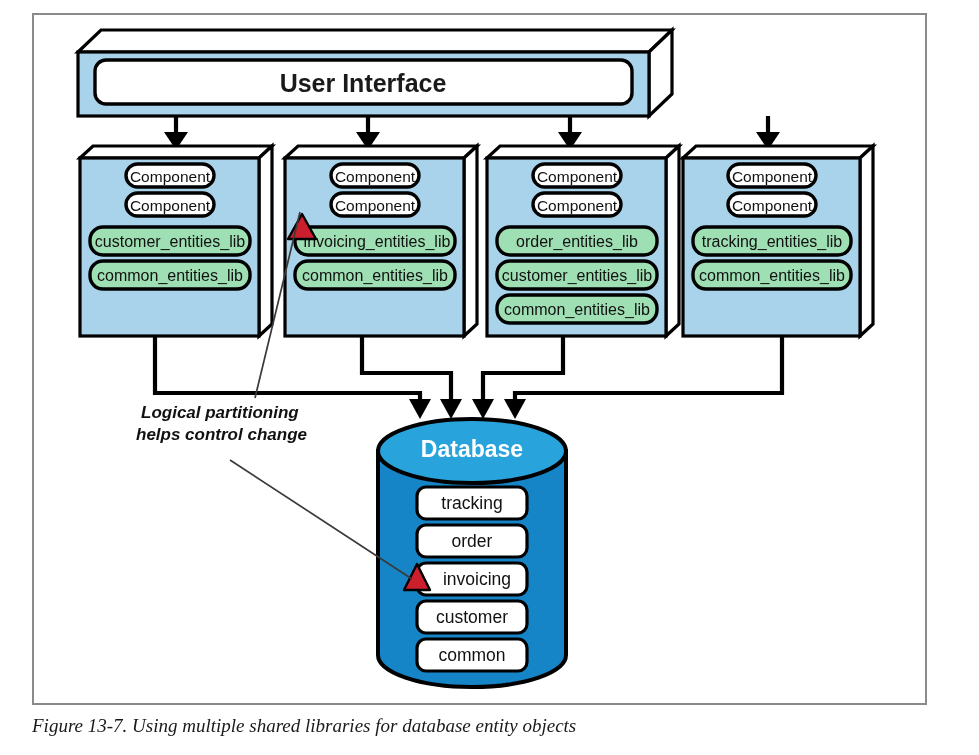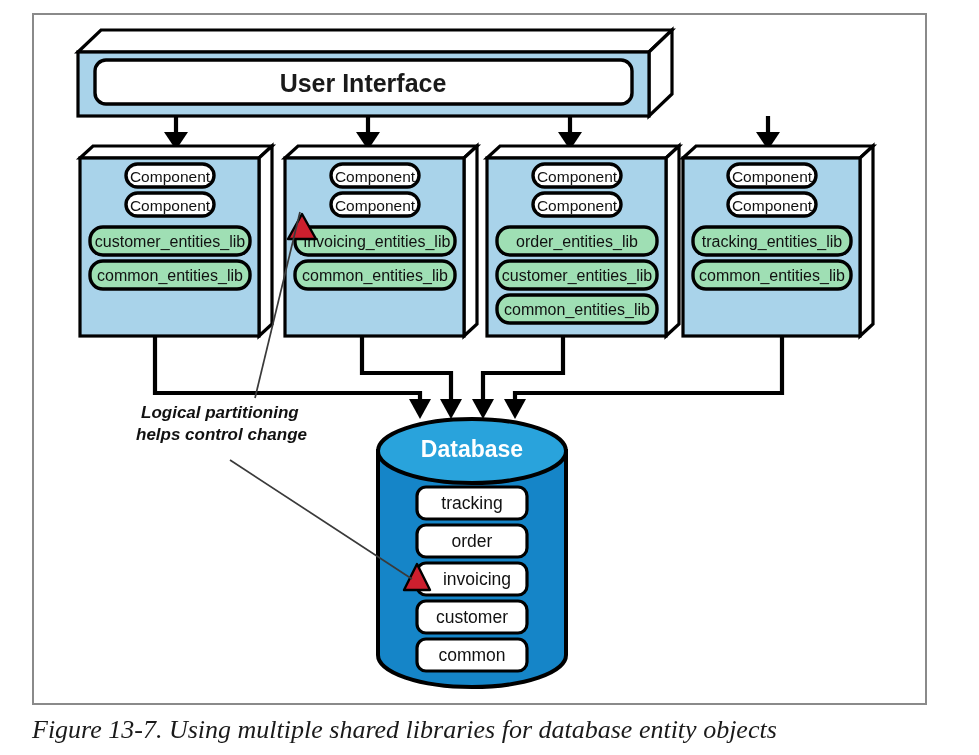--- a/index.html
+++ b/index.html
@@ -79,7 +79,7 @@
     width: 920px;
     font-family: "Liberation Serif", serif;
     font-style: italic;
-    font-size: 26px;
+    font-size: 19px;
     color: #1a1a1a;
     white-space: nowrap;
   }

